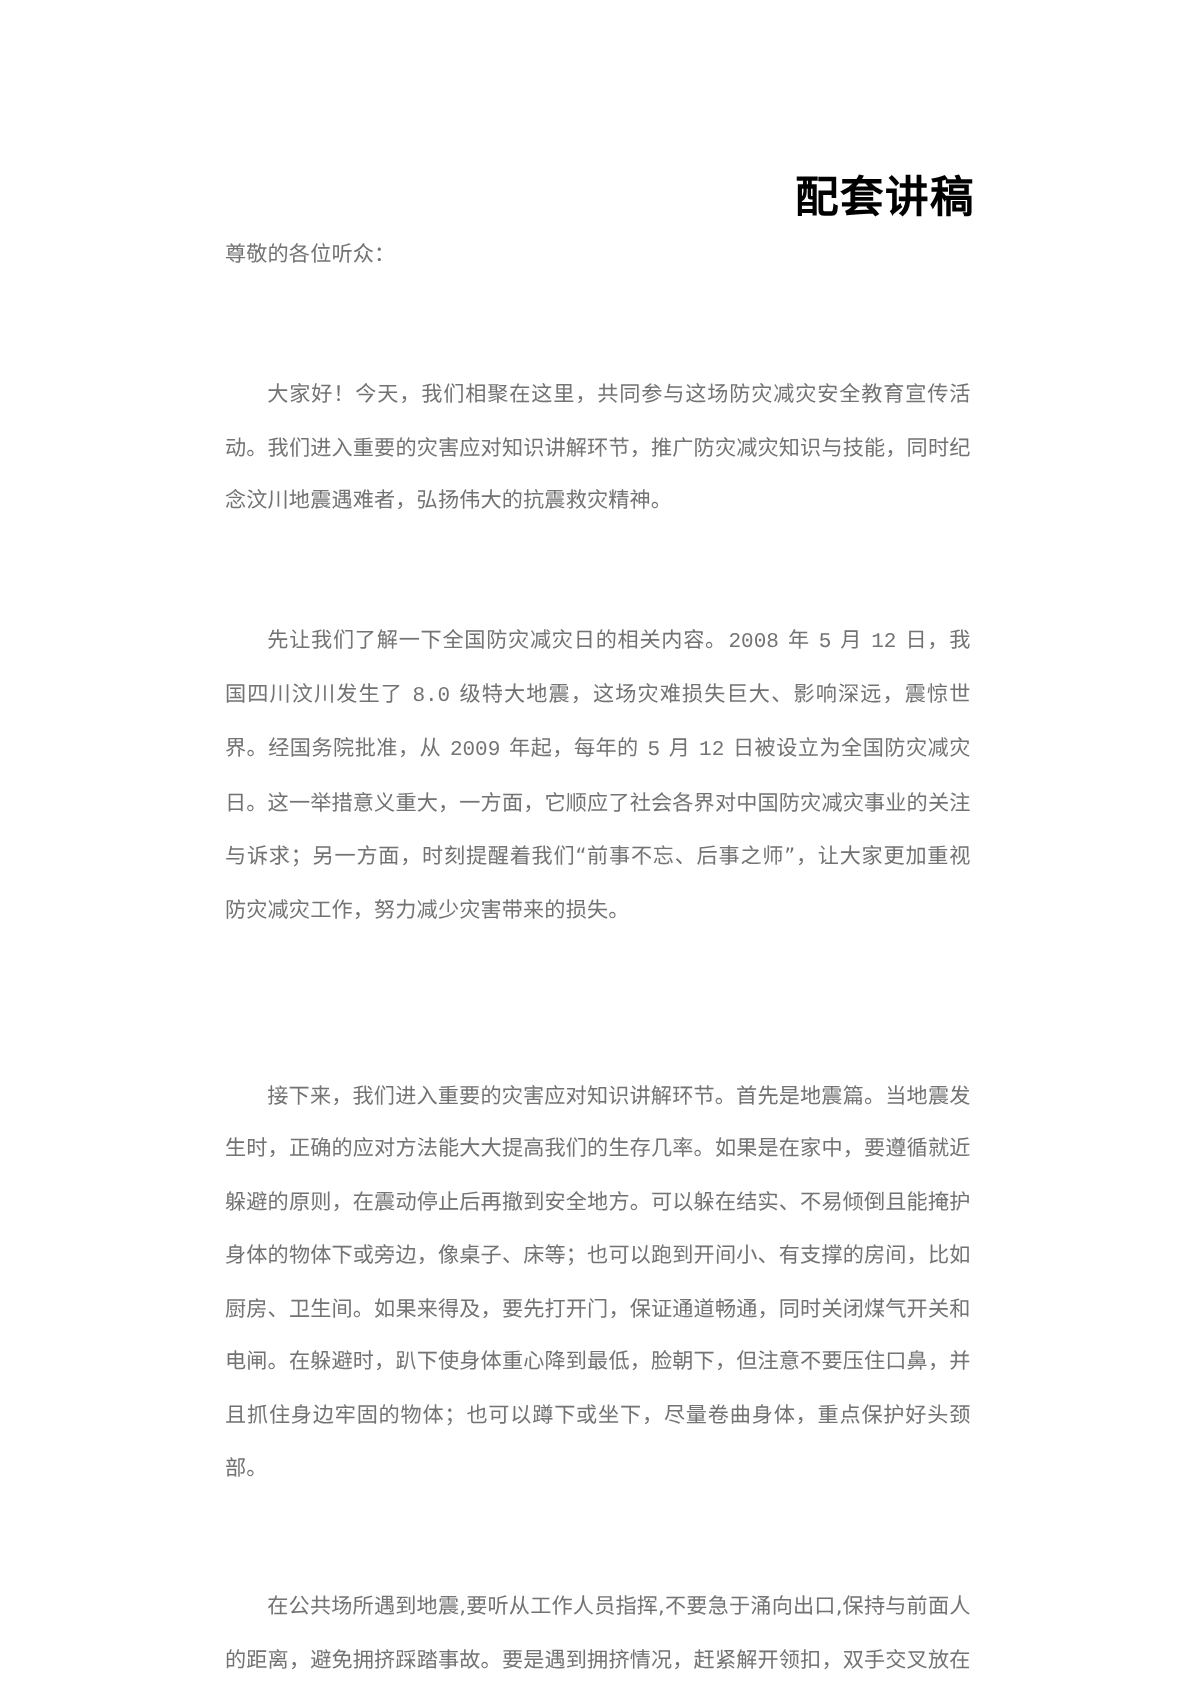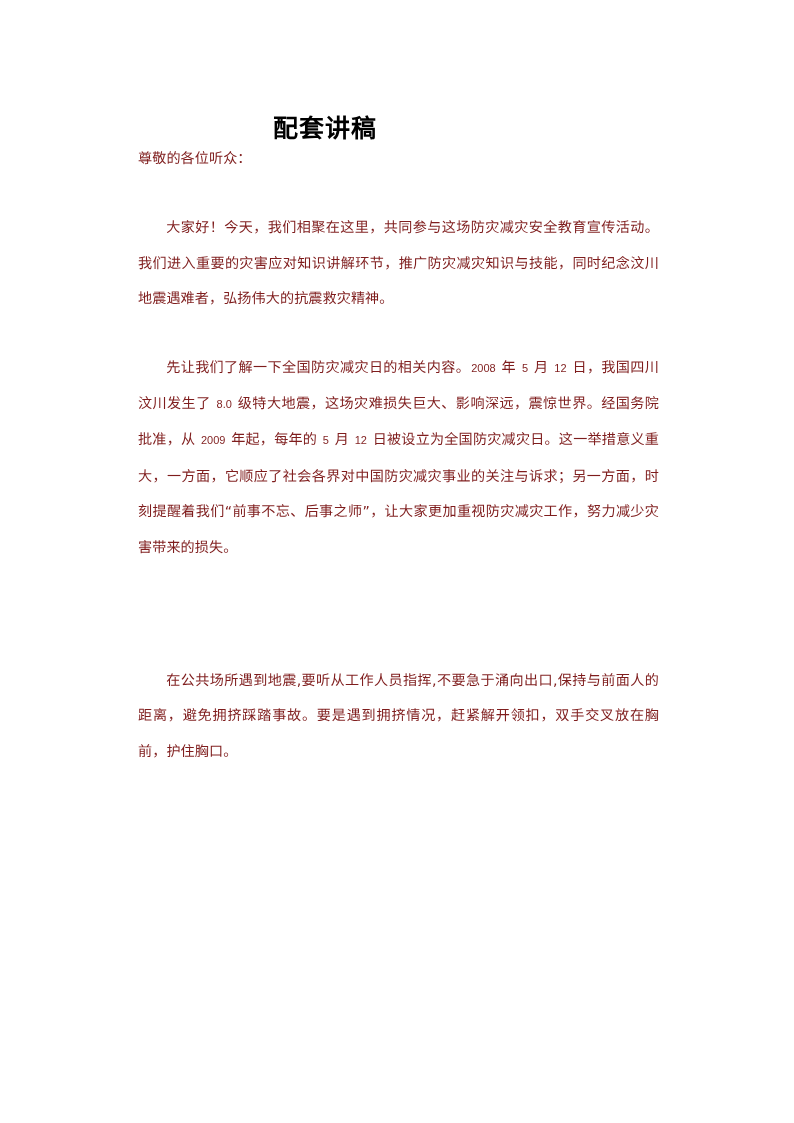--- a/index.html
+++ b/index.html
@@ -30,9 +30,9 @@
     left: 0;
     top: 96px;
     width: 650px;
-    text-align: center;
+    text-align: right;
     font-family: "DejaVu Serif", "Liberation Serif", serif;
-    font-size: 25px;
+    font-size: 29px;
     font-weight: 700;
     letter-spacing: 1px;
     line-height: 32px;

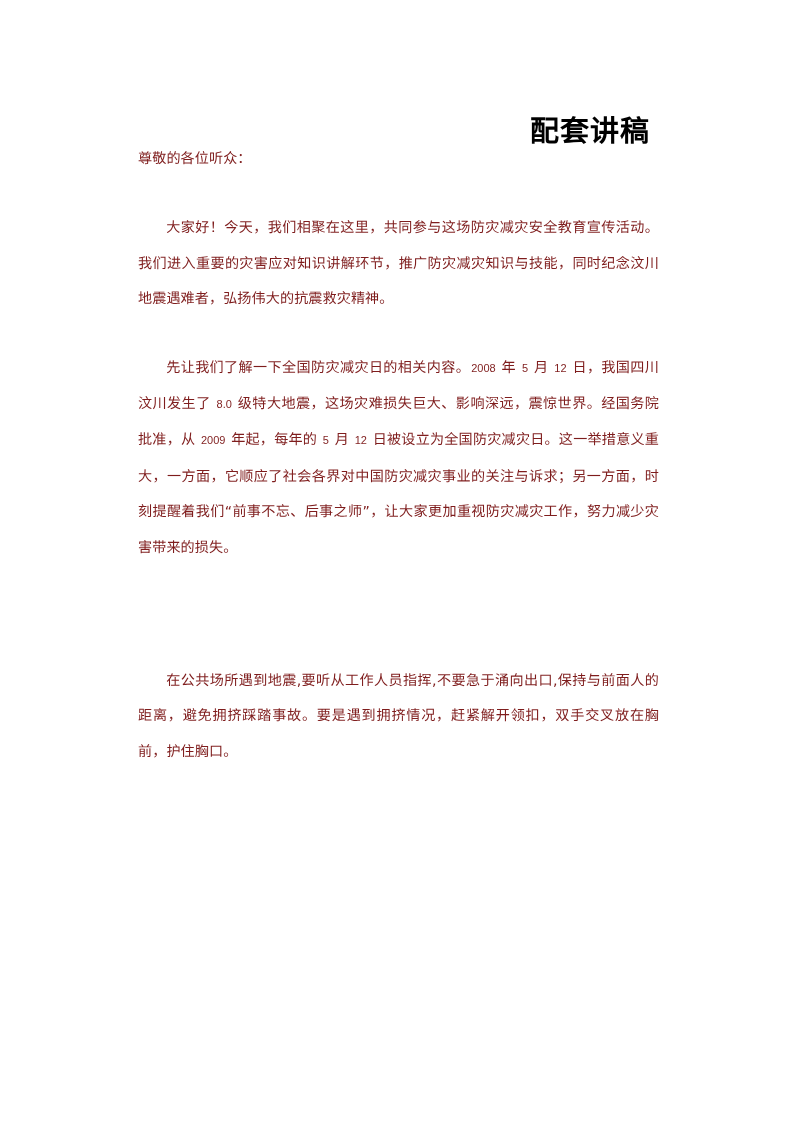--- a/index.html
+++ b/index.html
@@ -47,14 +47,14 @@
   }
 
   .para {
-    margin: 0;
+    margin: 12px;
     font-size: 14.1px;
     line-height: 35.4px;
     text-align: justify;
     text-justify: inter-ideograph;
     letter-spacing: 0.1px;
     word-break: break-all;
-    color: #7f1d1d;
+    color: #737373;
   }
 
   .para.indent {

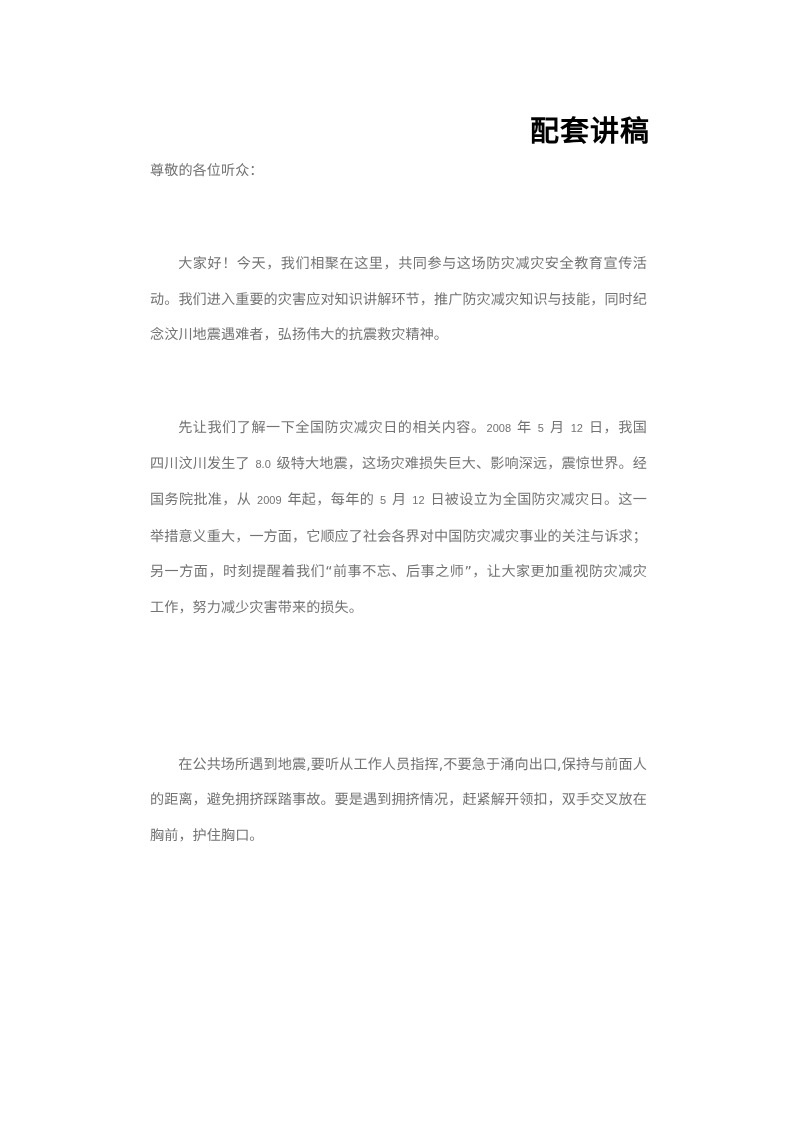--- a/index.html
+++ b/index.html
@@ -68,8 +68,8 @@
 
   
   .num {
-    font-family: Liberation Sans, sans-serif;
-    font-size: 11px;
+    font-family: Liberation Mono, monospace;
+    font-size: 14px;
     letter-spacing: 0;
     padding: 0 1px;
   }

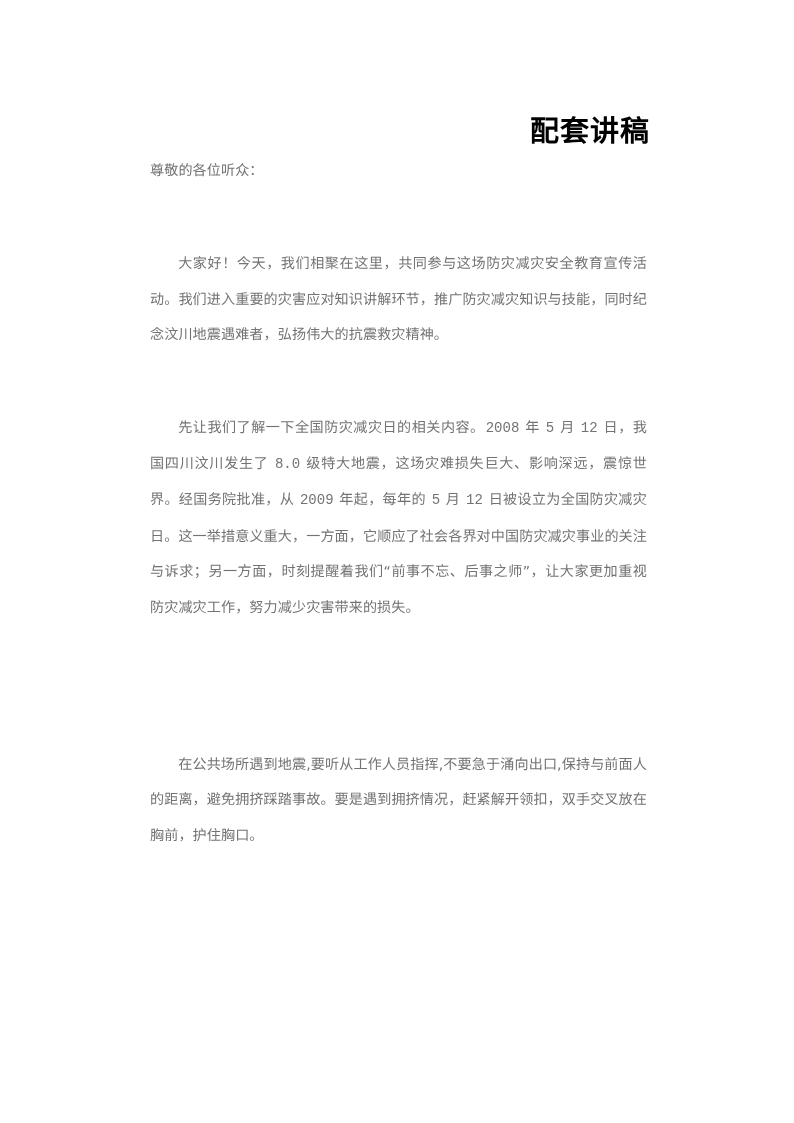--- a/index.html
+++ b/index.html
@@ -98,6 +98,7 @@
 
     <div class="spacer-4"></div>
 
+    <p class="para indent">接下来，我们进入重要的灾害应对知识讲解环节。首先是地震篇。当地震发生时，正确的应对方法能大大提高我们的生存几率。如果是在家中，要遵循就近躲避的原则，在震动停止后再撤到安全地方。可以躲在结实、不易倾倒且能掩护身体的物体下或旁边，像桌子、床等；也可以跑到开间小、有支撑的房间，比如厨房、卫生间。如果来得及，要先打开门，保证通道畅通，同时关闭煤气开关和电闸。在躲避时，趴下使身体重心降到最低，脸朝下，但注意不要压住口鼻，并且抓住身边牢固的物体；也可以蹲下或坐下，尽量卷曲身体，重点保护好头颈部。</p>
 
     <div class="spacer-5"></div>
 

